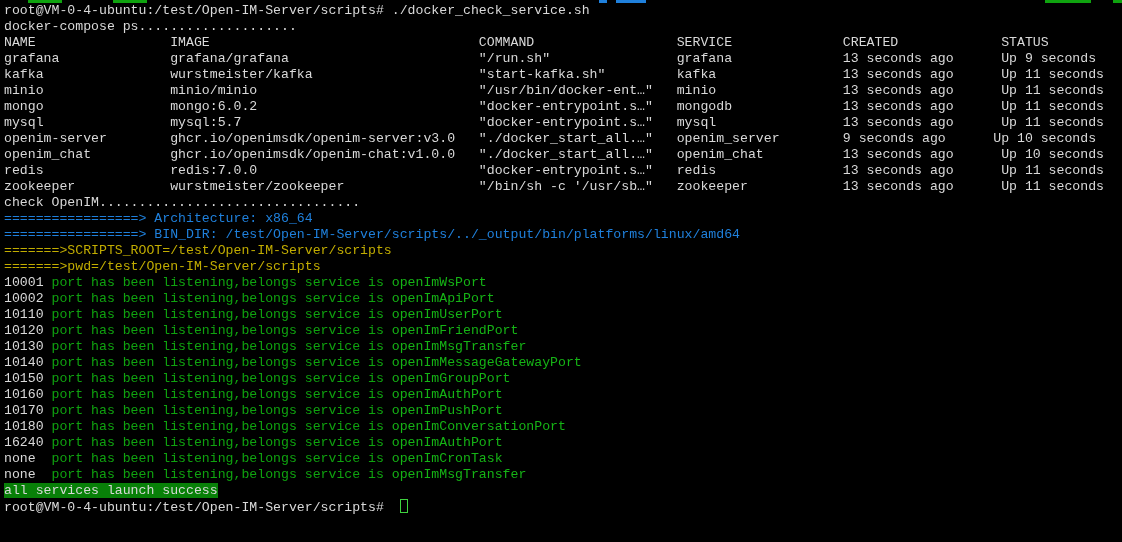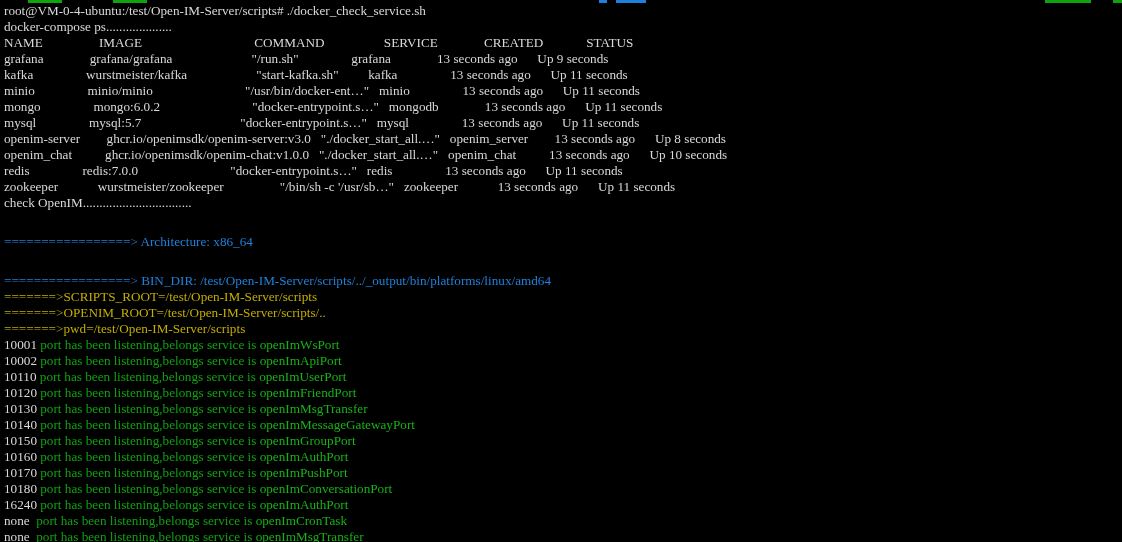--- a/index.html
+++ b/index.html
@@ -10,7 +10,7 @@
     height: 542px;
     background: var(--bg, #000);
     overflow: hidden;
-    font-family: Liberation Serif, serif;
+    font-family: Liberation Mono, monospace;
     font-size: 13.2px;
     line-height: 16px;
     cursor: text;

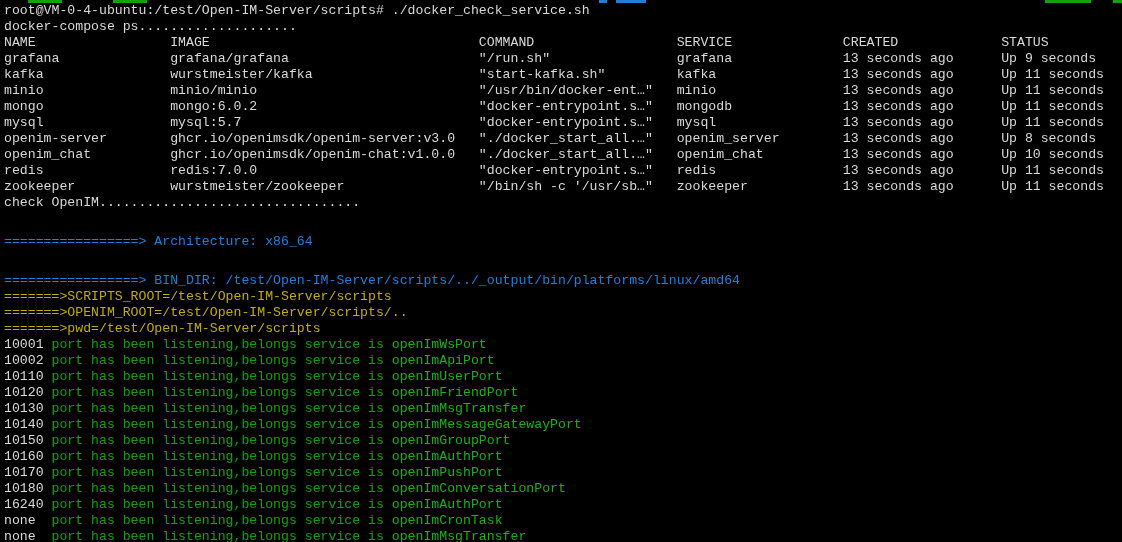--- a/index.html
+++ b/index.html
@@ -61,7 +61,7 @@
         <div class="line fg">minio                minio/minio                            "/usr/bin/docker-ent…"   minio                13 seconds ago      Up 11 seconds</div>
         <div class="line fg">mongo                mongo:6.0.2                            "docker-entrypoint.s…"   mongodb              13 seconds ago      Up 11 seconds</div>
         <div class="line fg">mysql                mysql:5.7                              "docker-entrypoint.s…"   mysql                13 seconds ago      Up 11 seconds</div>
-        <div class="line fg">openim-server        ghcr.io/openimsdk/openim-server:v3.0   "./docker_start_all.…"   openim_server        13 seconds ago      Up 8 seconds</div>
+        <div class="line fg">openim-server        ghcr.io/openimsdk/openim-server:v3.0   "./docker_start_all.…"   openim_server        9 seconds ago      Up 10 seconds</div>
         <div class="line fg">openim_chat          ghcr.io/openimsdk/openim-chat:v1.0.0   "./docker_start_all.…"   openim_chat          13 seconds ago      Up 10 seconds</div>
         <div class="line fg">redis                redis:7.0.0                            "docker-entrypoint.s…"   redis                13 seconds ago      Up 11 seconds</div>
         <div class="line fg">zookeeper            wurstmeister/zookeeper                 "/bin/sh -c '/usr/sb…"   zookeeper            13 seconds ago      Up 11 seconds</div>

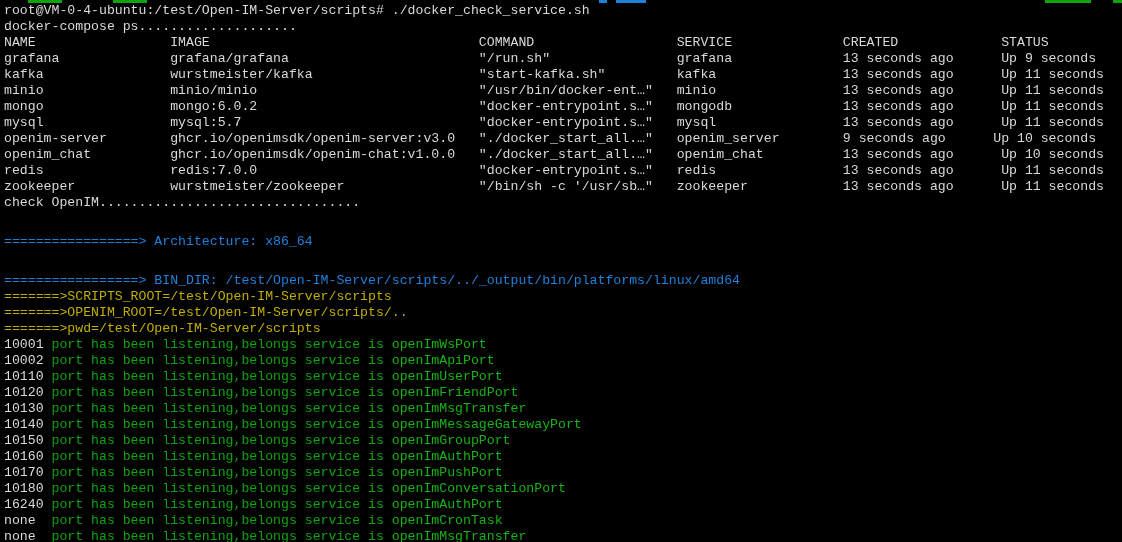--- a/index.html
+++ b/index.html
@@ -18,7 +18,7 @@
   .lines { position: absolute; top: 3px; left: 4px; right: 0; }
   .line { white-space: pre; height: 16px; }
   .fg      { color: var(--fg); }
-  .blue    { color: var(--blue); margin-top: 23px; }
+  .blue    { color: var(--blue); }
   .yellow  { color: var(--yellow); }
   .green   { color: var(--green); }
   .green2  { color: var(--green-bright); }

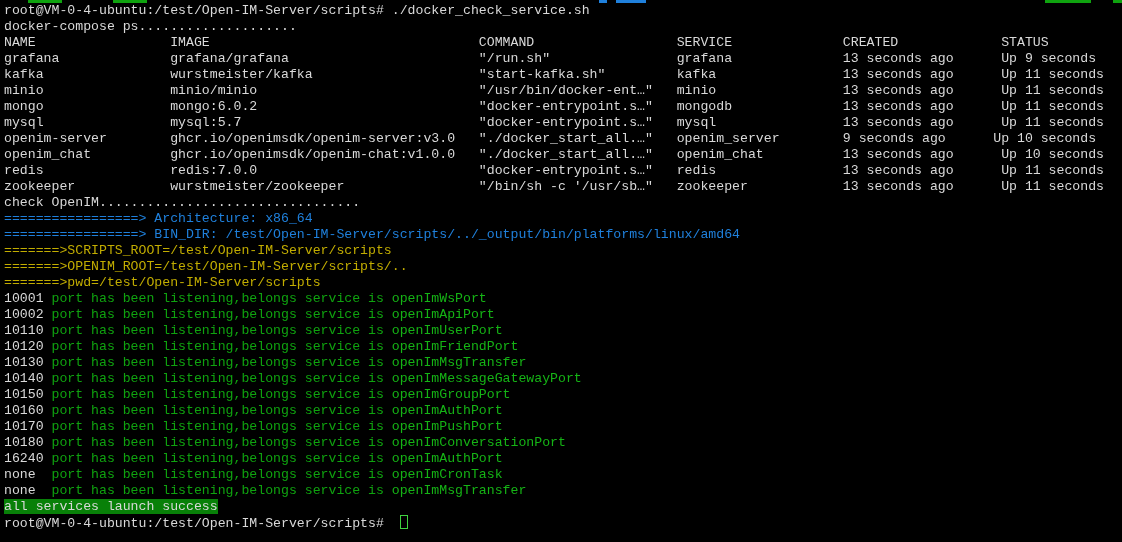--- a/index.html
+++ b/index.html
@@ -71,7 +71,6 @@
     <div class="line blue">=================&gt; Architecture: x86_64</div>
     <div class="line blue">=================&gt; BIN_DIR: /test/Open-IM-Server/scripts/../_output/bin/platforms/linux/amd64</div>
     <div class="line yellow">=======&gt;SCRIPTS_ROOT=/test/Open-IM-Server/scripts</div>
-    <div class="line yellow">=======&gt;OPENIM_ROOT=/test/Open-IM-Server/scripts/..</div>
     <div class="line yellow">=======&gt;pwd=/test/Open-IM-Server/scripts</div>
 
     <div id="port-list">

